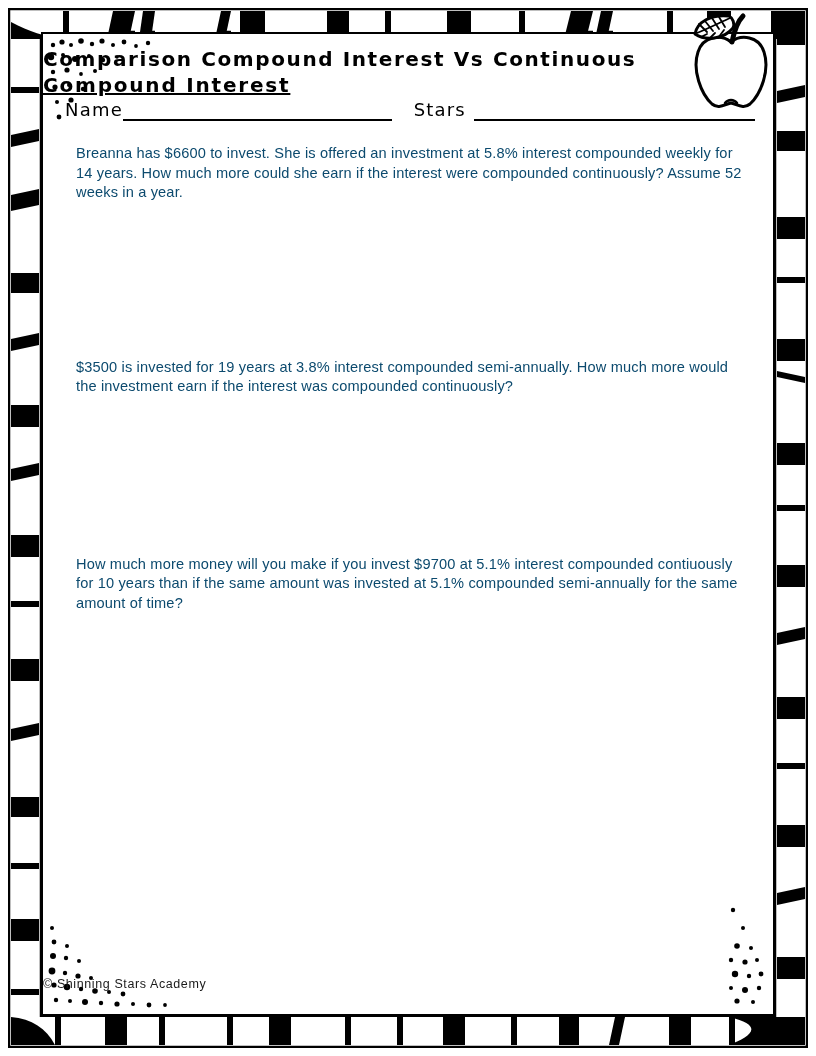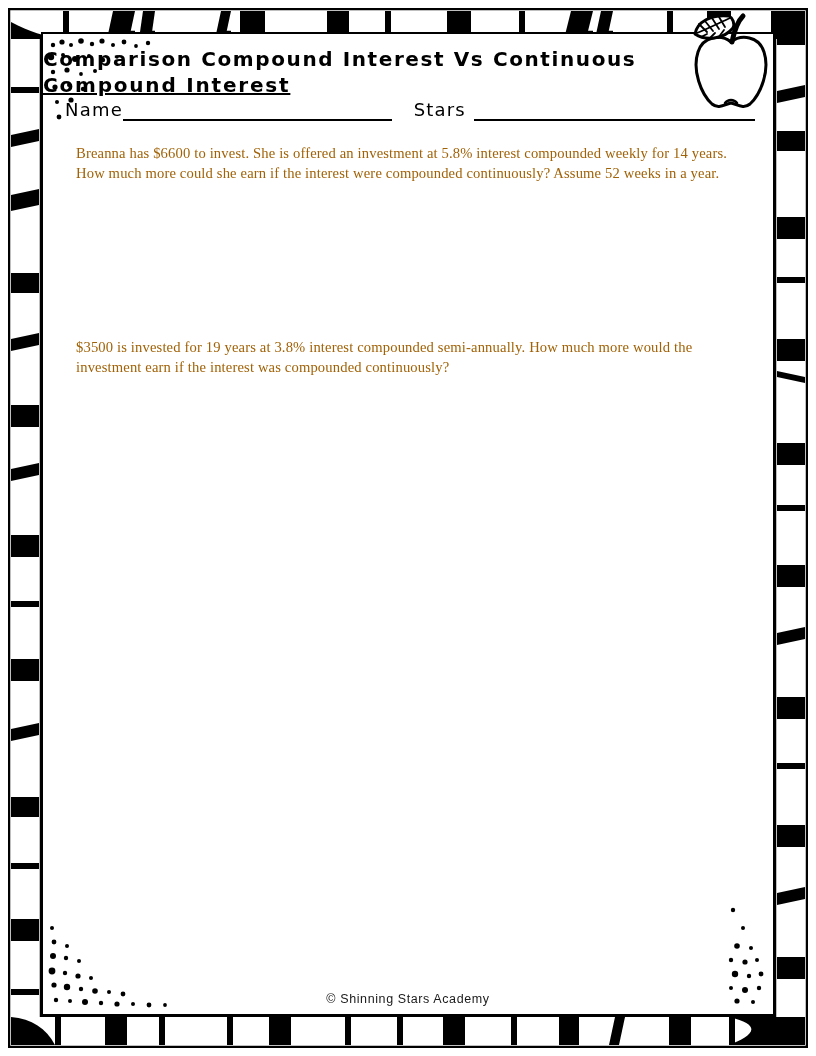--- a/index.html
+++ b/index.html
@@ -106,10 +106,10 @@
     position: relative;
   }
   .problem-text {
-    font-family: Liberation Serif, serif;
+    font-family: Liberation Sans, sans-serif;
     font-size: 14.6px;
     line-height: 19.5px;
-    color: #a16207;
+    color: #0c4a6e;
     letter-spacing: 0.15px;
   }
   .problem-work {

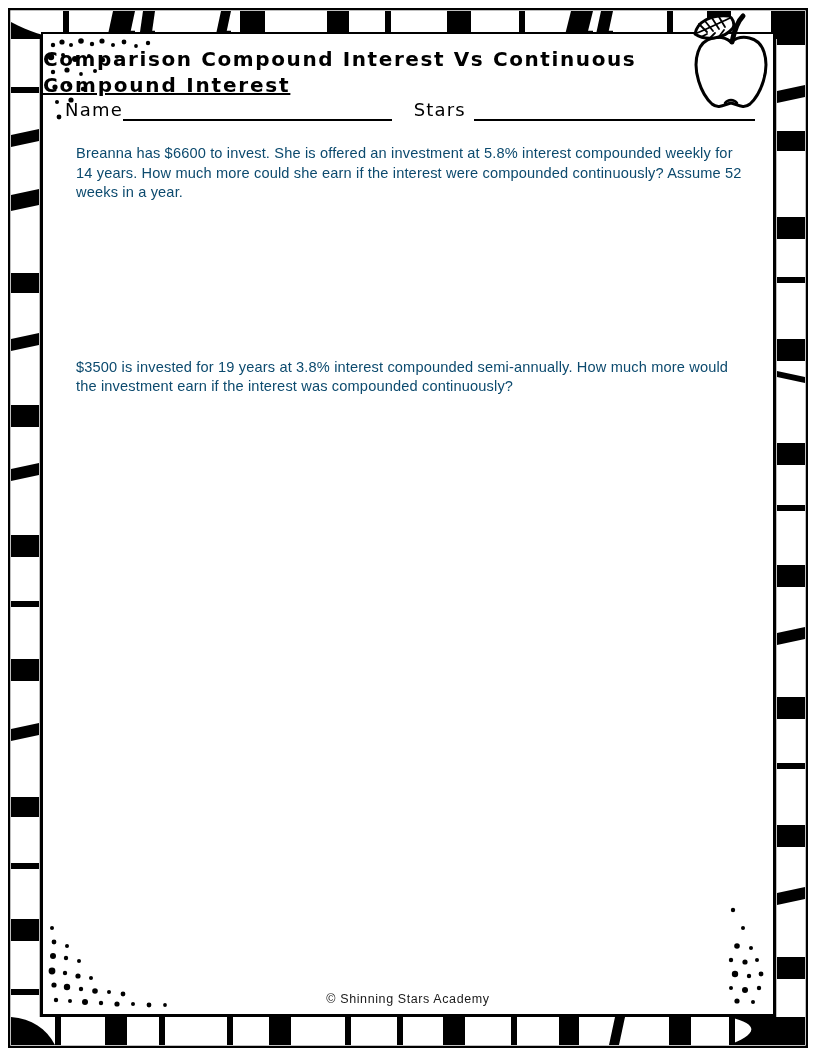--- a/index.html
+++ b/index.html
@@ -421,6 +421,7 @@
           <div class="problem-work" style="height: 158px;"></div>
         </div>
         <div class="problem">
+          <div class="problem-text">How much more money will you make if you invest $9700 at 5.1% interest compounded contiuously for 10 years than if the same amount was invested at 5.1% compounded semi-annually for the same amount of time?</div>
           <div class="problem-work" style="height: 155px;"></div>
         </div>
       </div>

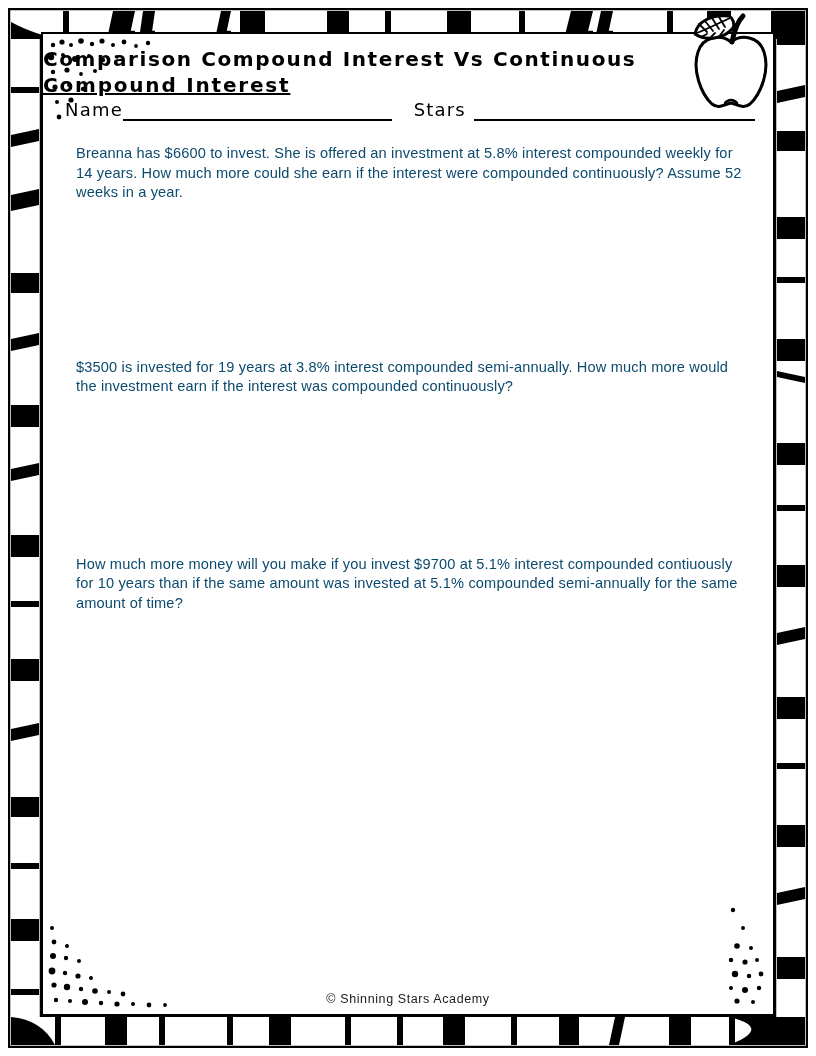--- a/index.html
+++ b/index.html
@@ -120,9 +120,8 @@
   .footer {
     position: absolute;
     left: 0;
-    bottom: 7px;
+    bottom: 22px;
     width: 100%;
-    text-align: center;
   }
   .footer-text {
     font-family: "Liberation Sans", sans-serif;

